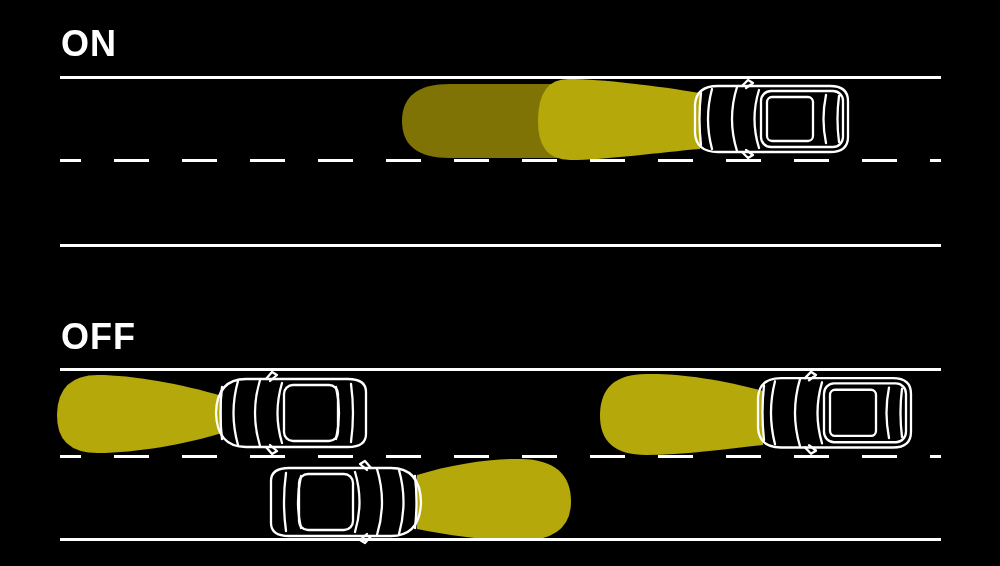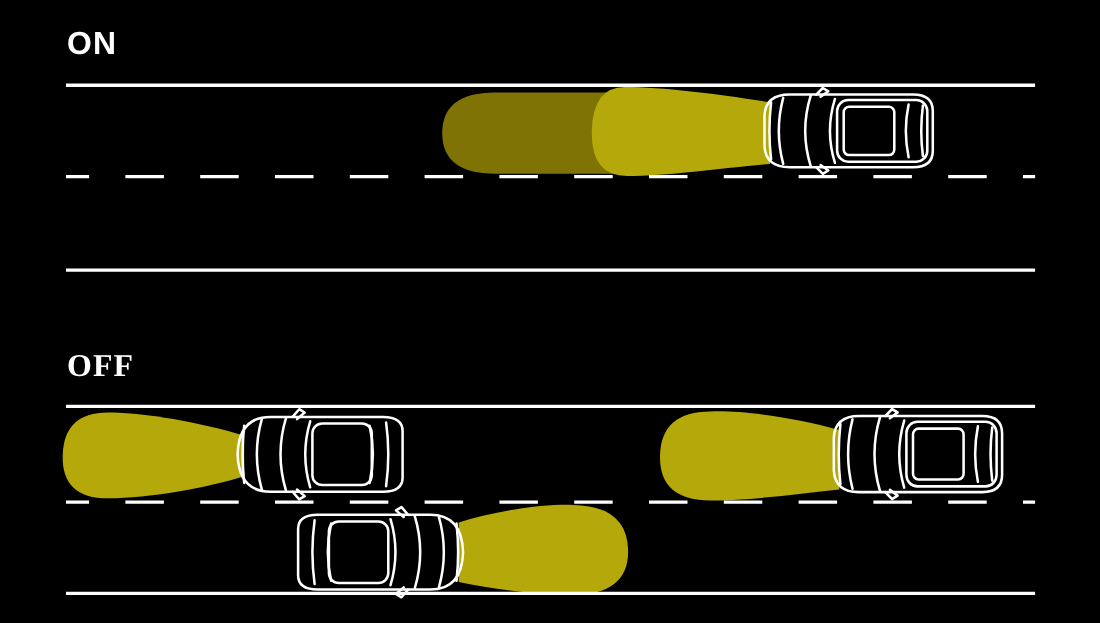--- a/index.html
+++ b/index.html
@@ -18,7 +18,7 @@
     position: absolute;
     left: 61px;
     color: #fff;
-    font-size: 29px;
+    font-size: 36px;
     font-weight: bold;
     letter-spacing: 1px;
     line-height: 1;

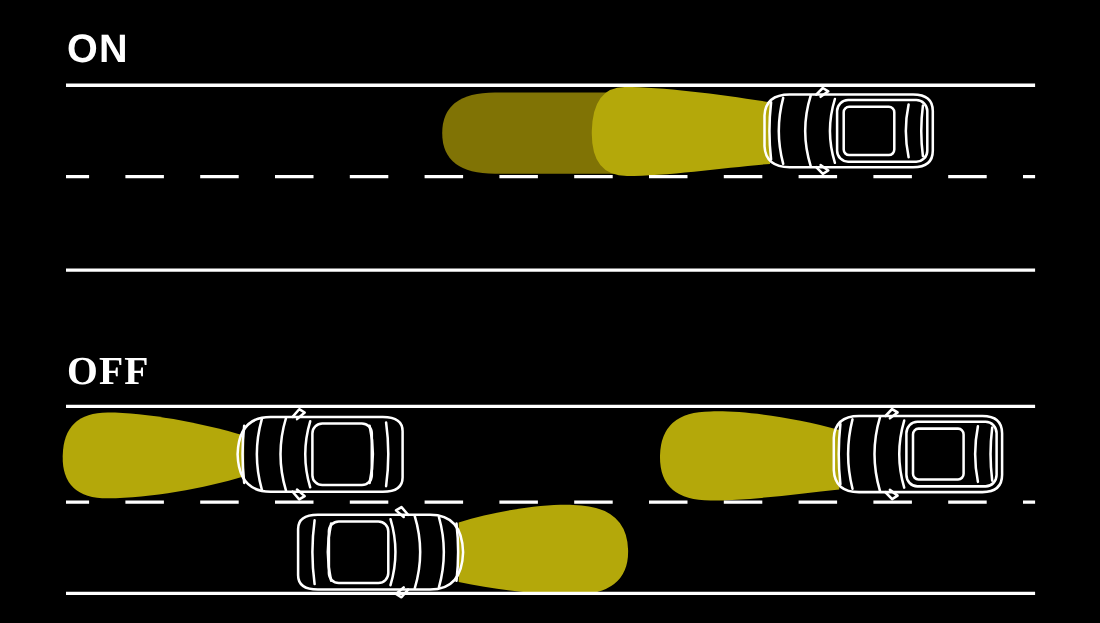--- a/index.html
+++ b/index.html
@@ -39,7 +39,7 @@
 
   <div class="scene-label on" style="color: rgb(255, 255, 255);">ON</div>
 
-  <div class="scene-label off" style="color: rgb(255, 255, 255); font-family: Liberation Serif, serif;">OFF</div>
+  <div class="scene-label off" style="color: rgb(255, 255, 255);">OFF</div>
 
   <svg class="diagram" width="1000" height="566" viewBox="0 0 1000 566">
 

